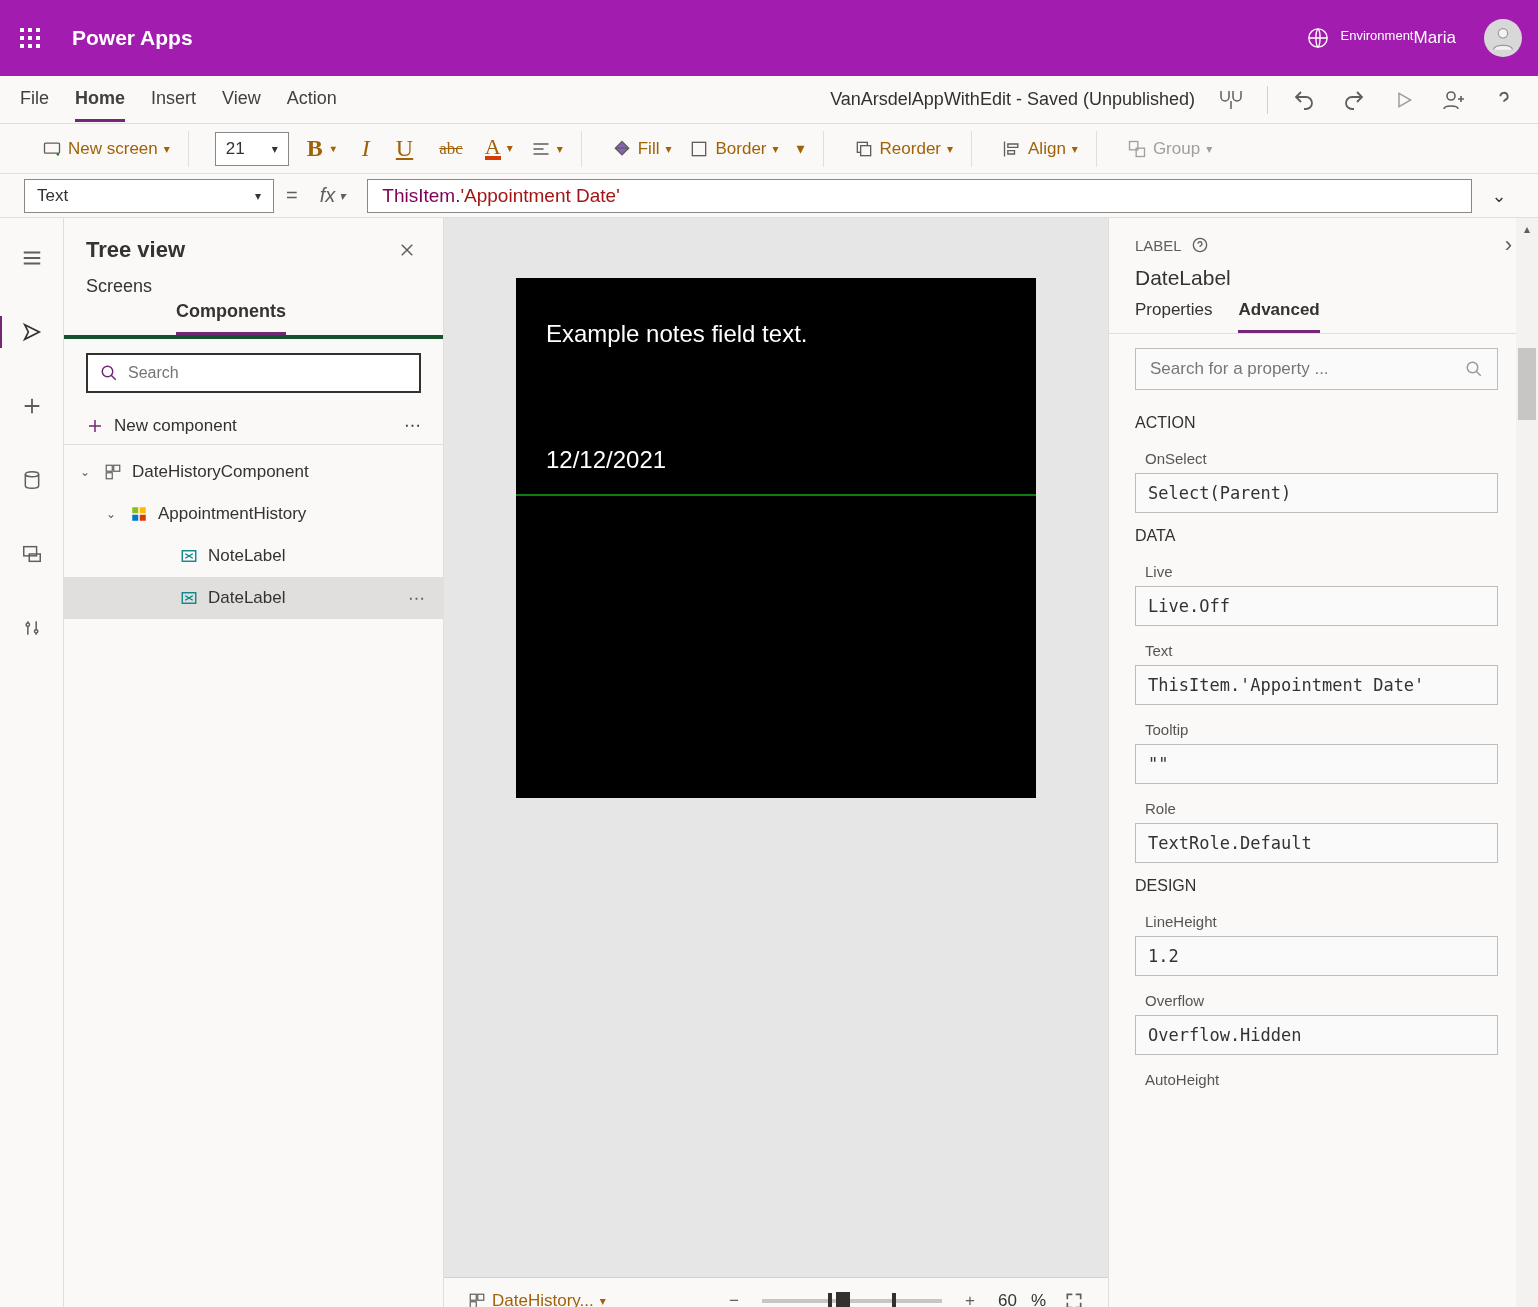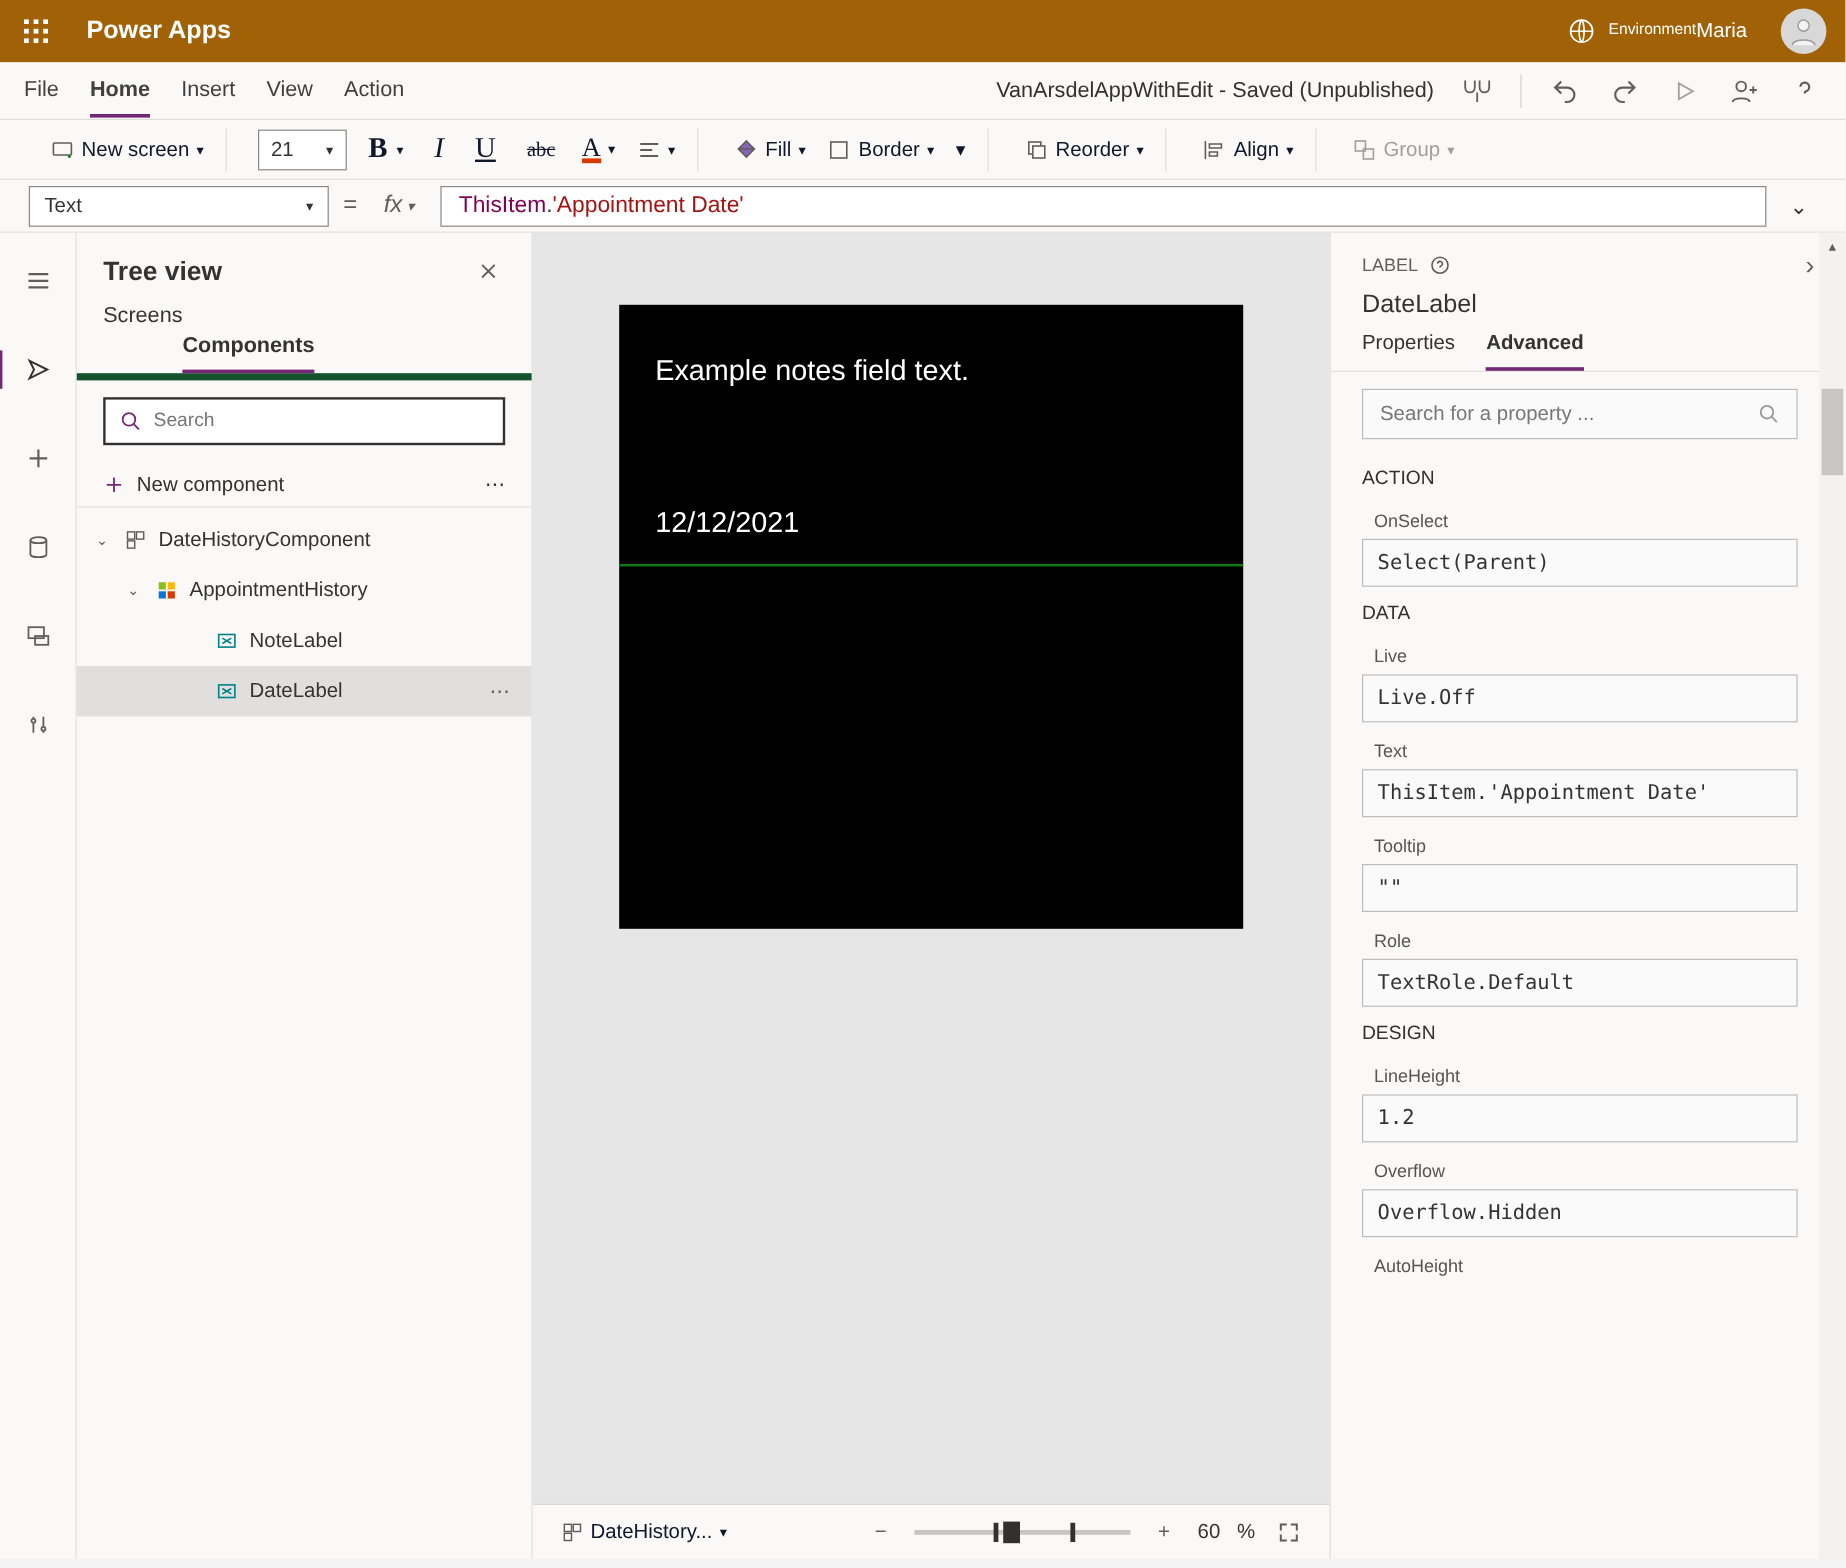--- a/index.html
+++ b/index.html
@@ -6,7 +6,7 @@
 body { background: #f3f3f3; height: 1307px; width: 1538px; overflow: hidden; font-size: 17px; color: #333; }
 
 
-.header { background: #a16207; color: white; height: 52px; display: flex; align-items: center; padding: 0 16px; }
+.header { background: #a21caf; color: white; height: 76px; display: flex; align-items: center; padding: 0 16px; }
 .waffle { width: 28px; height: 28px; display: flex; align-items: center; justify-content: center; margin-right: 28px; }
 .app-brand { font-size: 21px; font-weight: 600; }
 .header-spacer { flex: 1; }

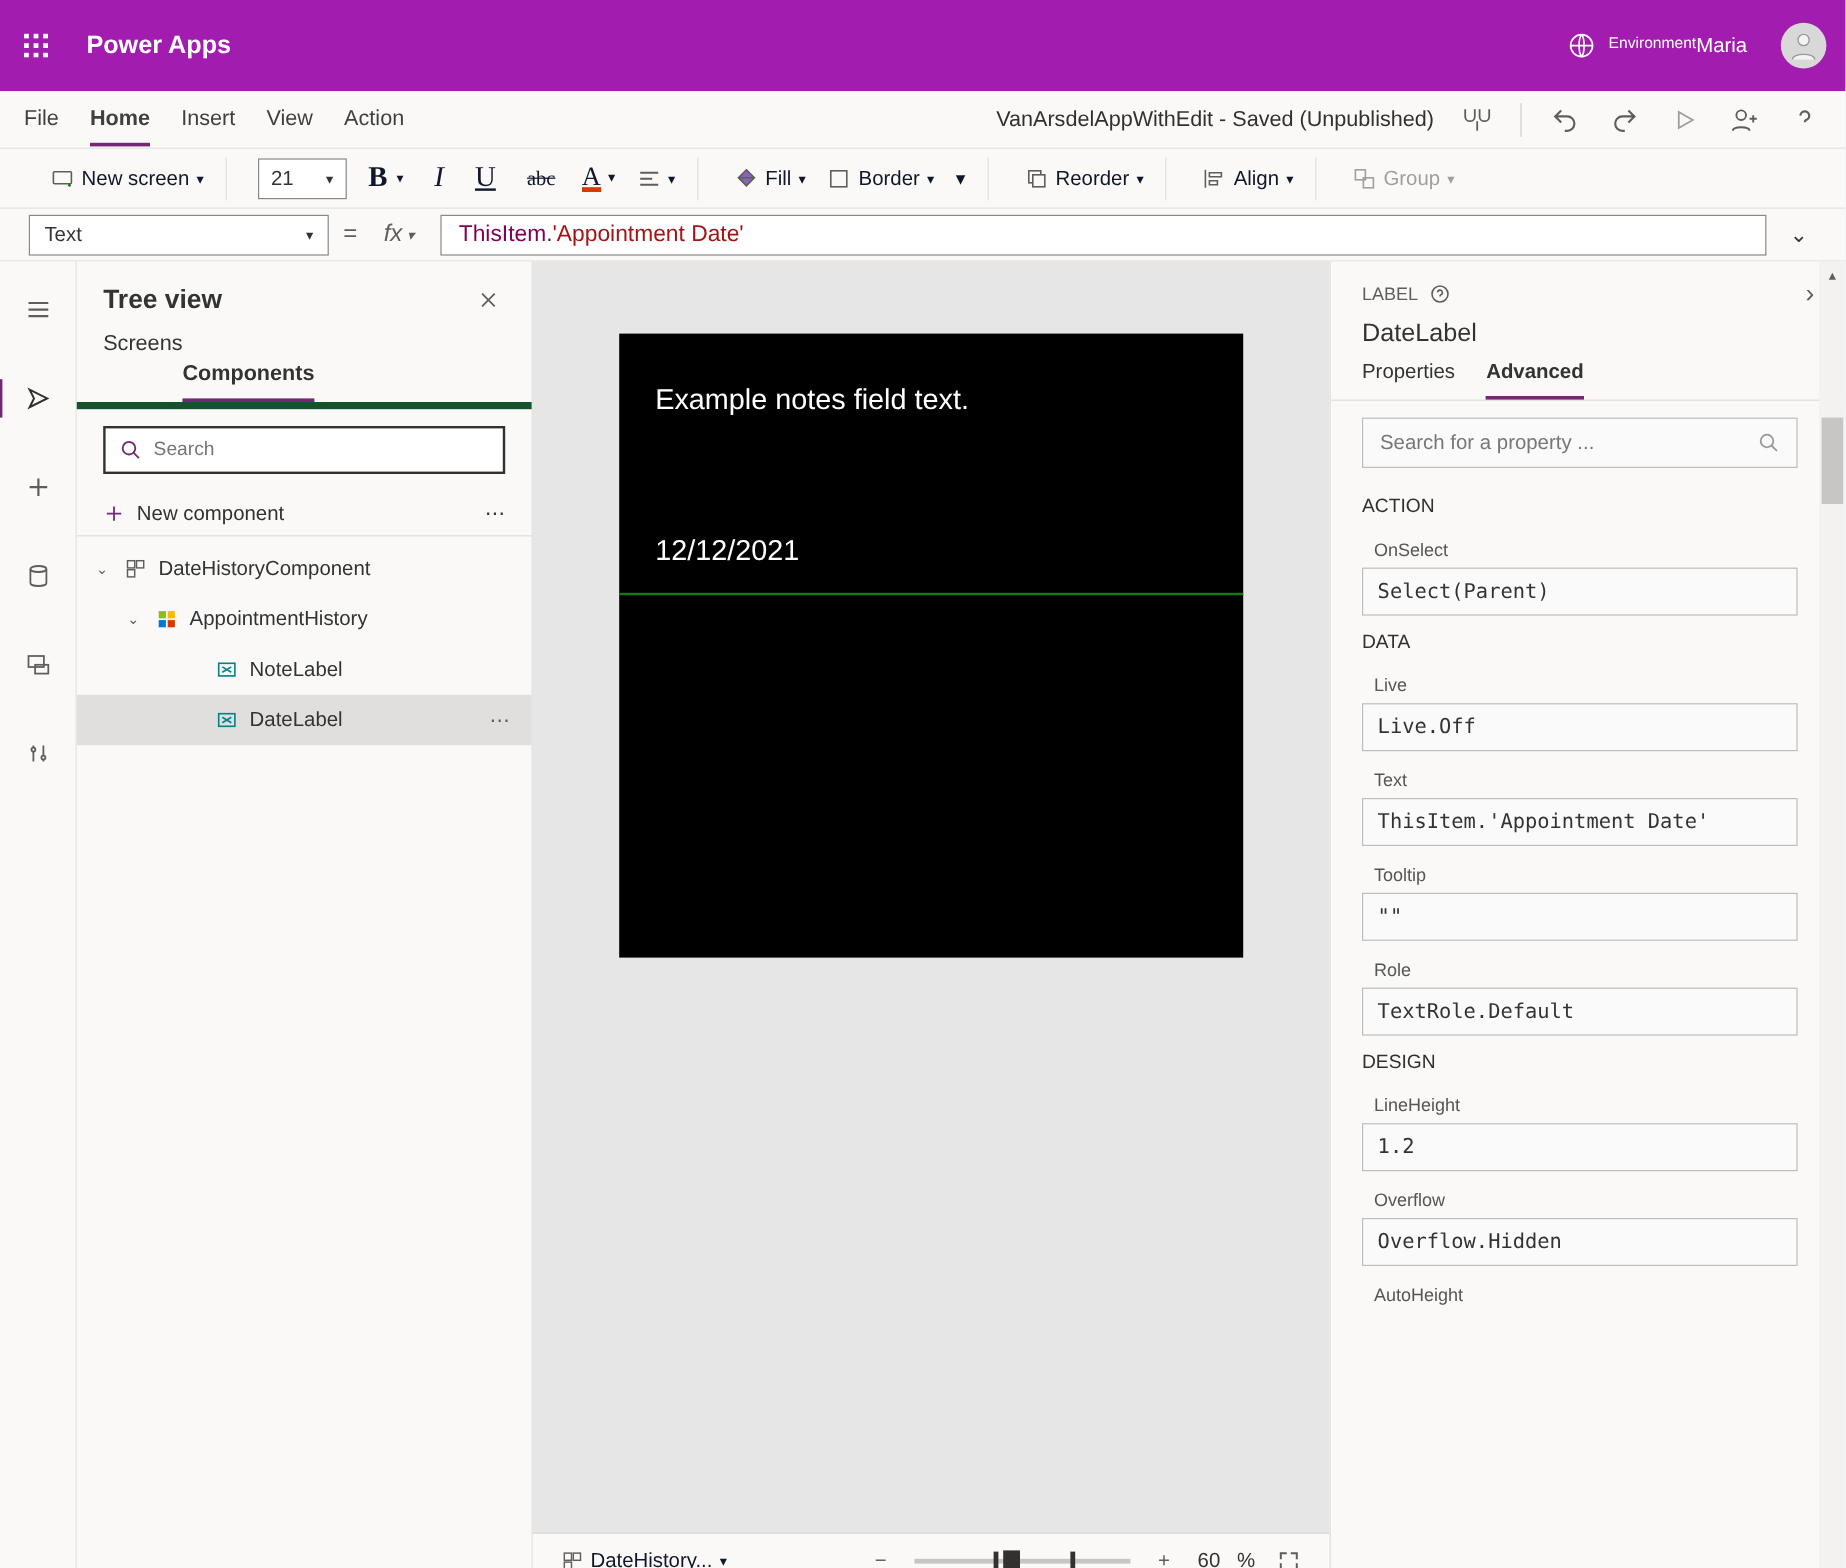--- a/index.html
+++ b/index.html
@@ -31,7 +31,7 @@
 .ribbon { background: #faf9f8; height: 50px; border-bottom: 1px solid #e1dfdd; display: flex; align-items: center; padding: 0 24px; gap: 12px; }
 .ribbon-group { display: flex; align-items: center; gap: 10px; padding: 0 14px; border-right: 1px solid #e1dfdd; height: 36px; }
 .ribbon-group:last-child { border-right: none; }
-.ribbon-btn { display: flex; align-items: center; gap: 6px; font-size: 17px; color: #0f172a; cursor: pointer; padding: 6px 4px; }
+.ribbon-btn { display: flex; align-items: center; gap: 6px; font-size: 17px; color: #a16207; cursor: pointer; padding: 6px 4px; }
 .ribbon-btn.disabled { color: #a19f9d; }
 .font-size-box { border: 1px solid #8a8886; background: white; width: 74px; height: 34px; display: flex; align-items: center; padding: 0 10px; justify-content: space-between; }
 .font-btn { font-family: "Times New Roman", serif; font-size: 24px; padding: 0 8px; }

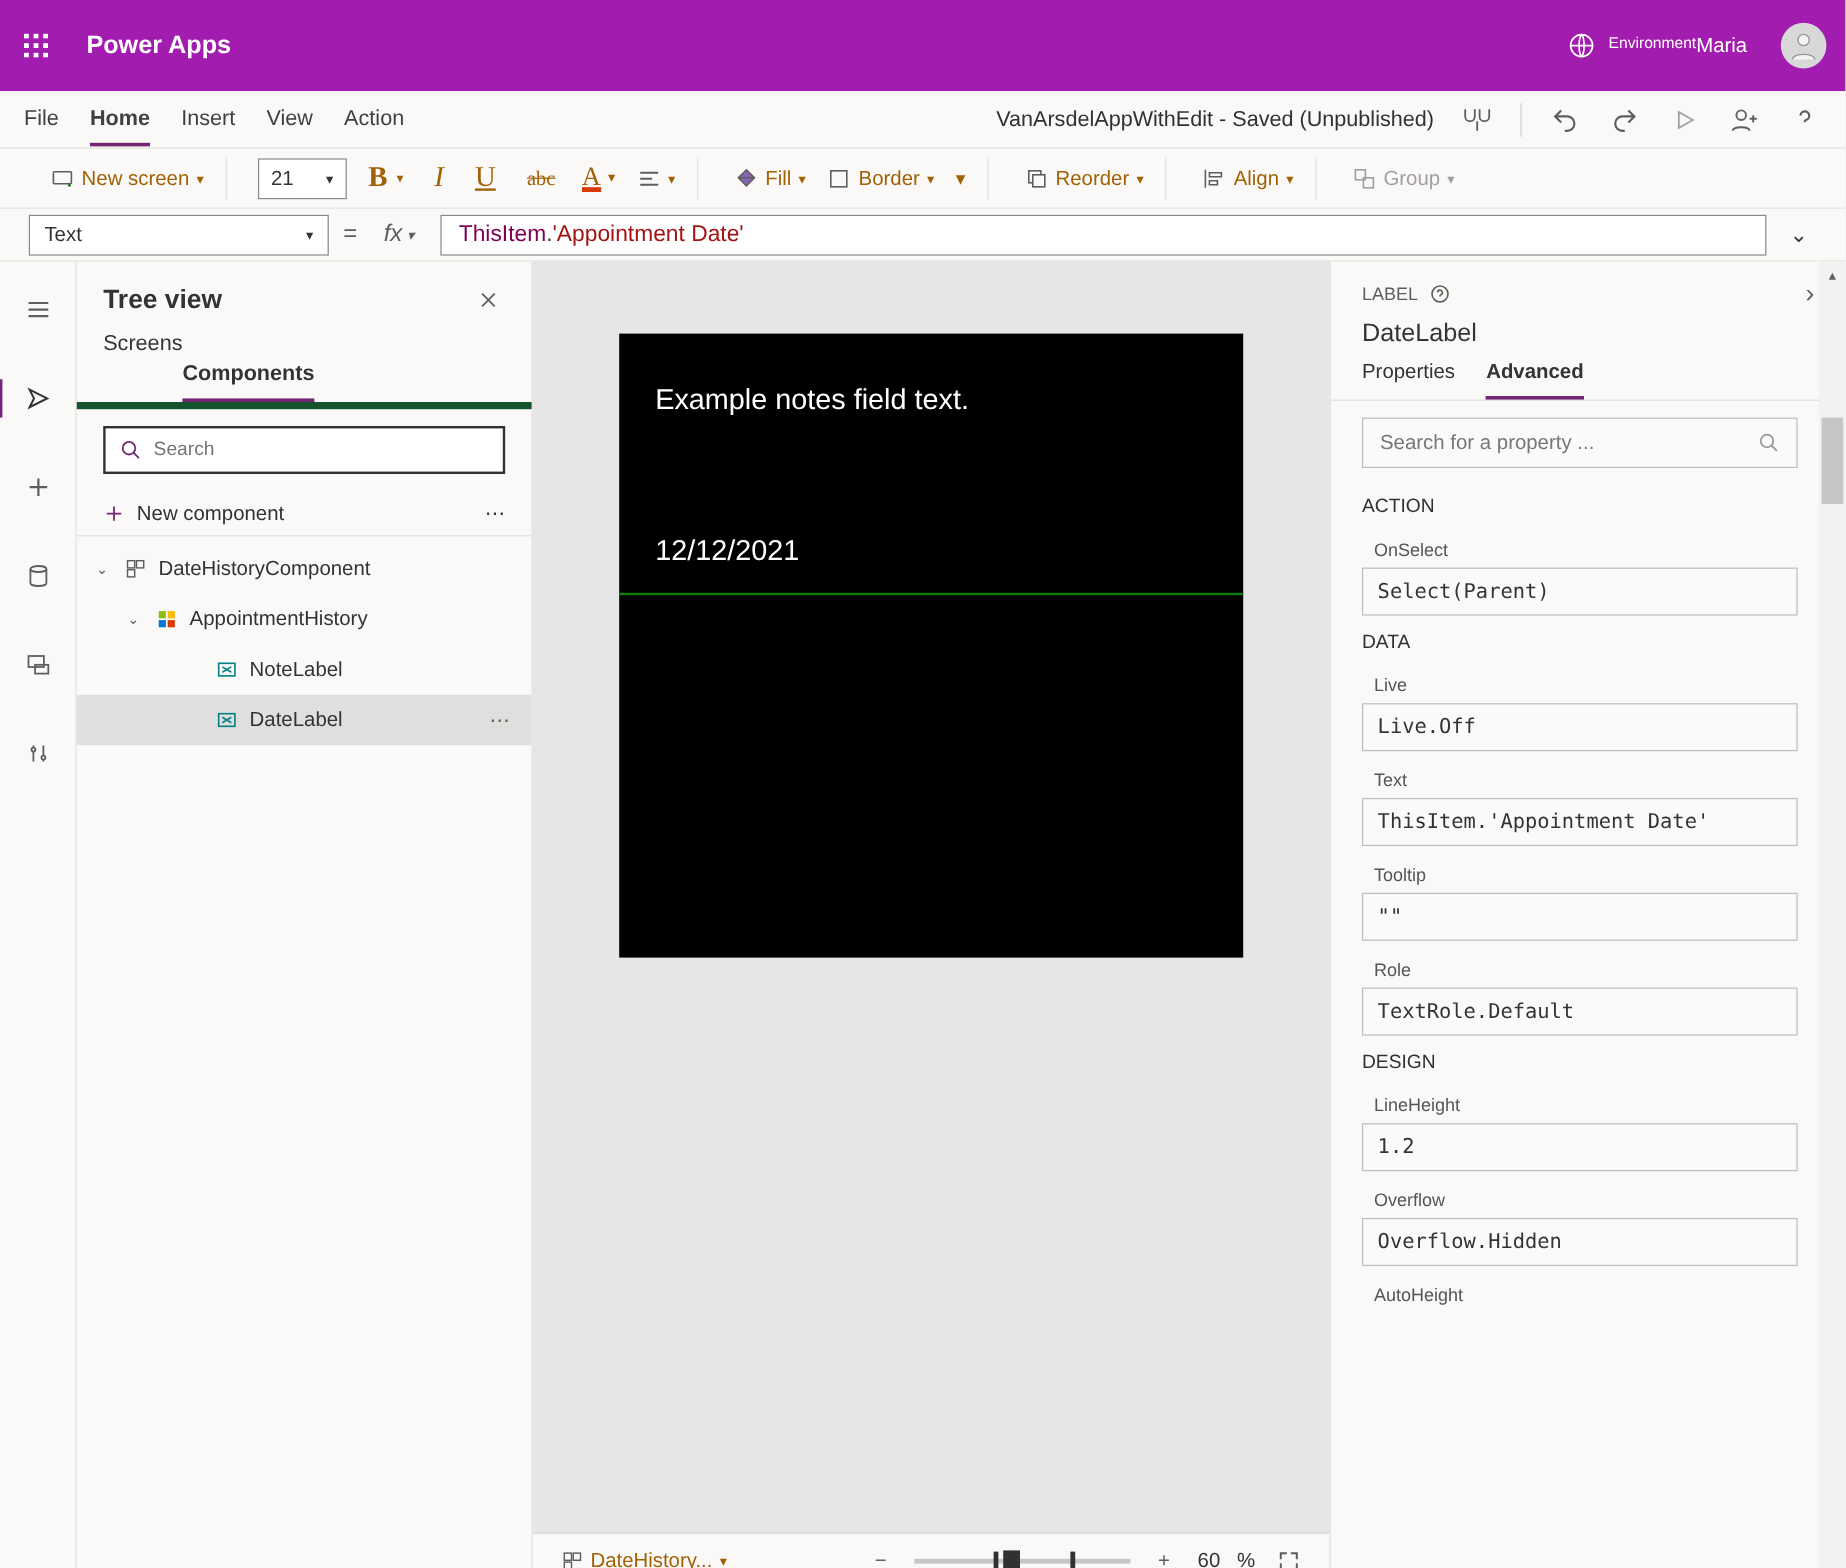--- a/index.html
+++ b/index.html
@@ -59,7 +59,7 @@
 .tree-pane { width: 380px; background: #faf9f8; border-right: 1px solid #e1dfdd; display: flex; flex-direction: column; }
 .tree-header { padding: 18px 22px 0 22px; display: flex; justify-content: space-between; align-items: center; }
 .tree-title { font-size: 22px; font-weight: 600; }
-.tree-tabs { display: flex; padding: 12px 22px 0 22px; border-bottom: 6px solid #14532d; }
+.tree-tabs { display: flex; gap: 24px; padding: 12px 22px 0 22px; border-bottom: 4px solid #14532d; }
 .tree-tab { padding-bottom: 10px; font-size: 18px; cursor: pointer; }
 .tree-tab.active { border-bottom: 3px solid #742774; font-weight: 600; margin-top: 25px; }
 .tree-search { margin: 14px 22px; border: 2px solid #323130; background: white; height: 40px; display: flex; align-items: center; padding: 0 12px; gap: 10px; justify-content: flex-end; }

